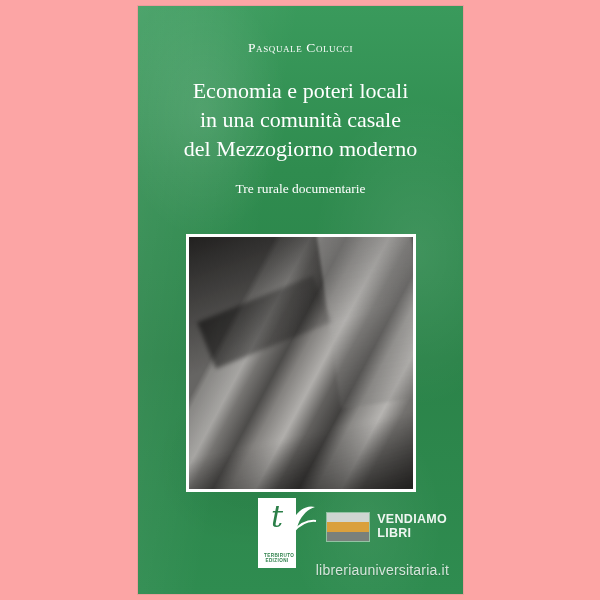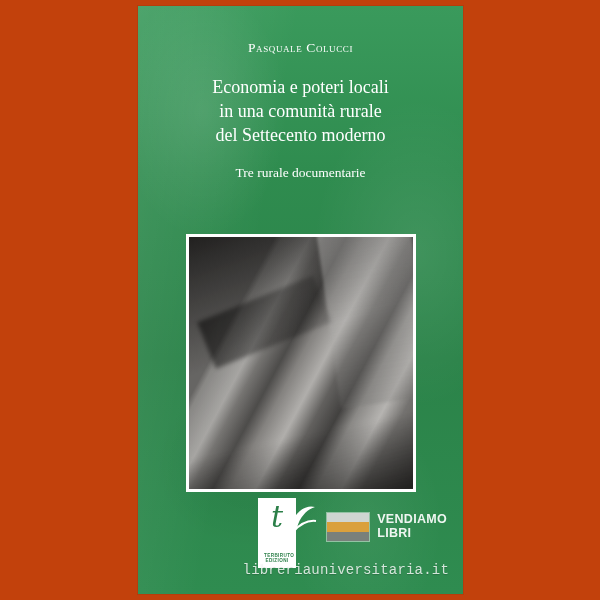--- a/index.html
+++ b/index.html
@@ -17,7 +17,7 @@
     position: relative;
     width: 600px;
     height: 600px;
-    background: #c2410c;
+    background: #fca5a5;
   }
   
   .cover {

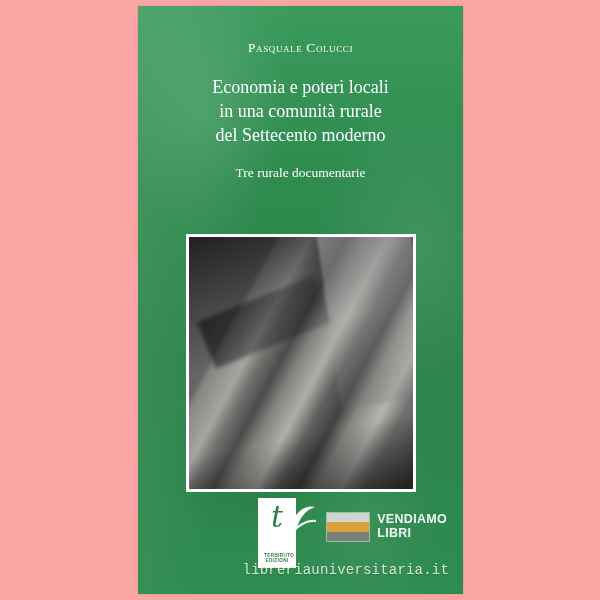--- a/index.html
+++ b/index.html
@@ -65,7 +65,7 @@
   .title {
     margin-top: 20px;
     color: #ffffff;
-    font-size: 18px;
+    font-size: 22px;
     line-height: 1.32;
     text-align: center;
     padding: 0 18px;

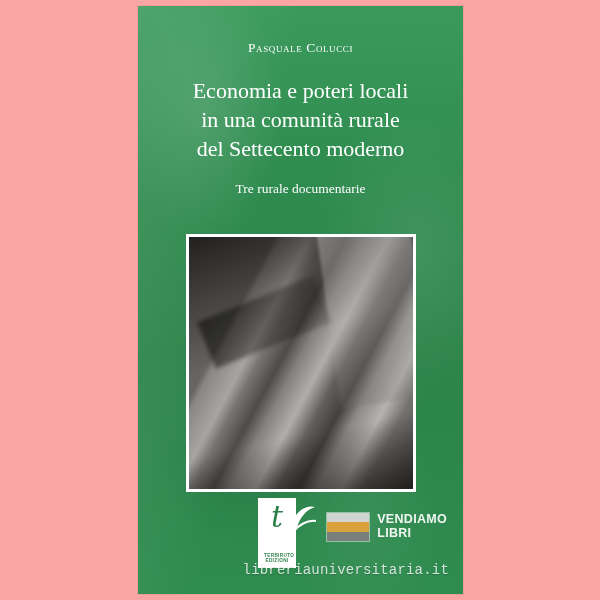--- a/index.html
+++ b/index.html
@@ -245,7 +245,7 @@
 
       <div class="title">
         <span class="line">Economia e poteri locali</span>
-        <span class="line">in una comunità rurale</span>
+        <span class="line">in una comunità casale</span>
         <span class="line">del Settecento moderno</span>
       </div>
 

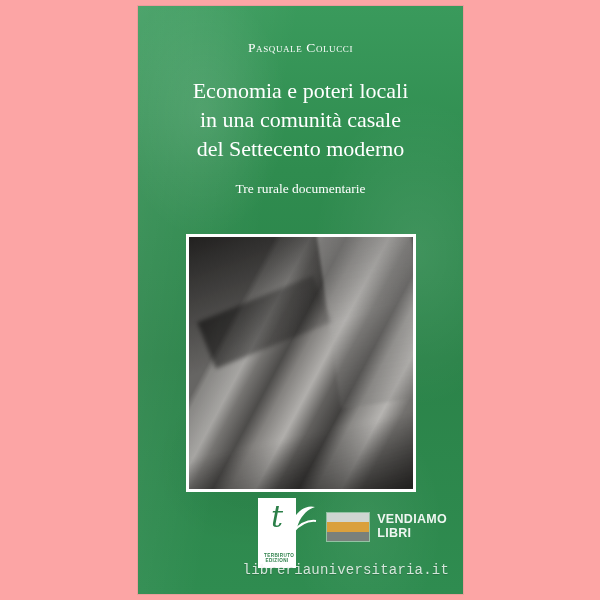--- a/index.html
+++ b/index.html
@@ -246,7 +246,7 @@
       <div class="title">
         <span class="line">Economia e poteri locali</span>
         <span class="line">in una comunità casale</span>
-        <span class="line">del Settecento moderno</span>
+        <span class="line">del Mezzogiorno moderno</span>
       </div>
 
       <div class="subtitle">

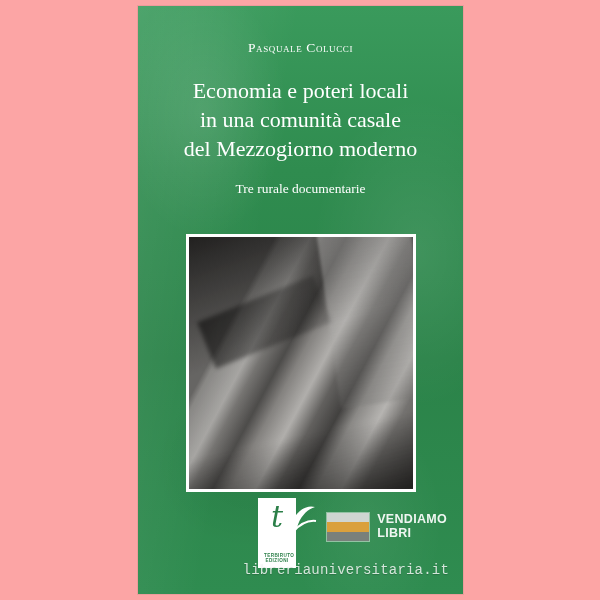--- a/index.html
+++ b/index.html
@@ -227,7 +227,7 @@
     right: 14px;
     bottom: 16px;
     color: rgba(255,255,255,0.80);
-    font-family: Liberation Mono, monospace;
+    font-family: Liberation Sans, sans-serif;
     font-size: 14px;
     letter-spacing: 0.2px;
     text-shadow: 0 1px 1px rgba(0,0,0,0.18);

